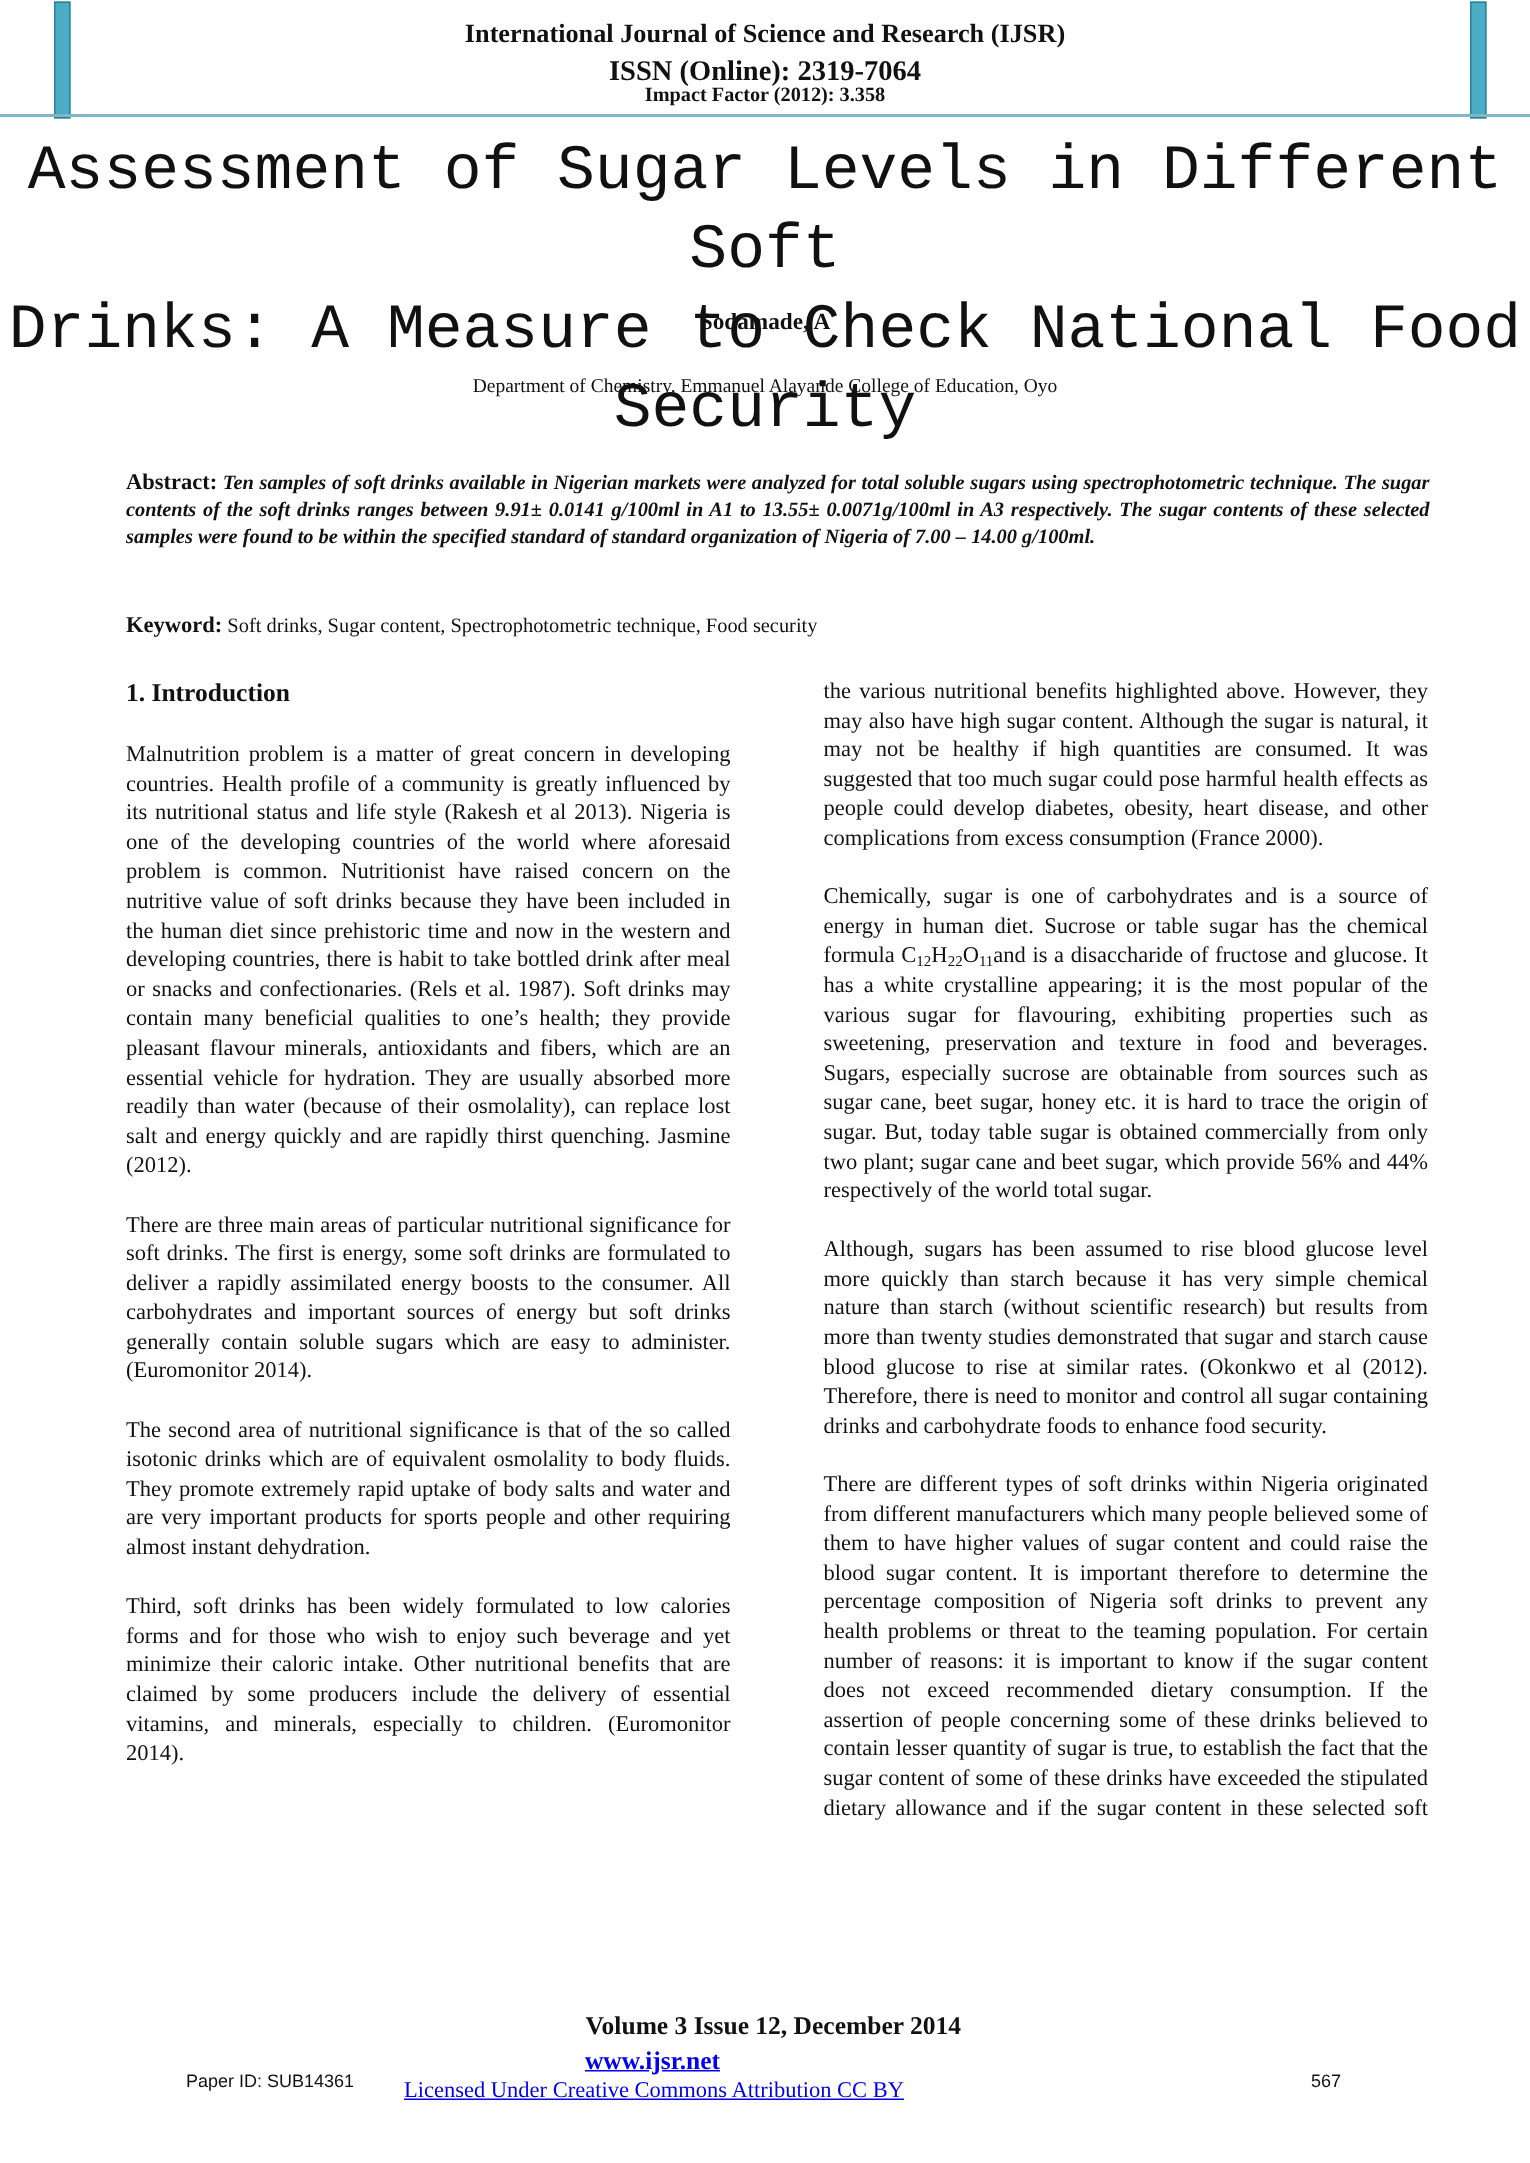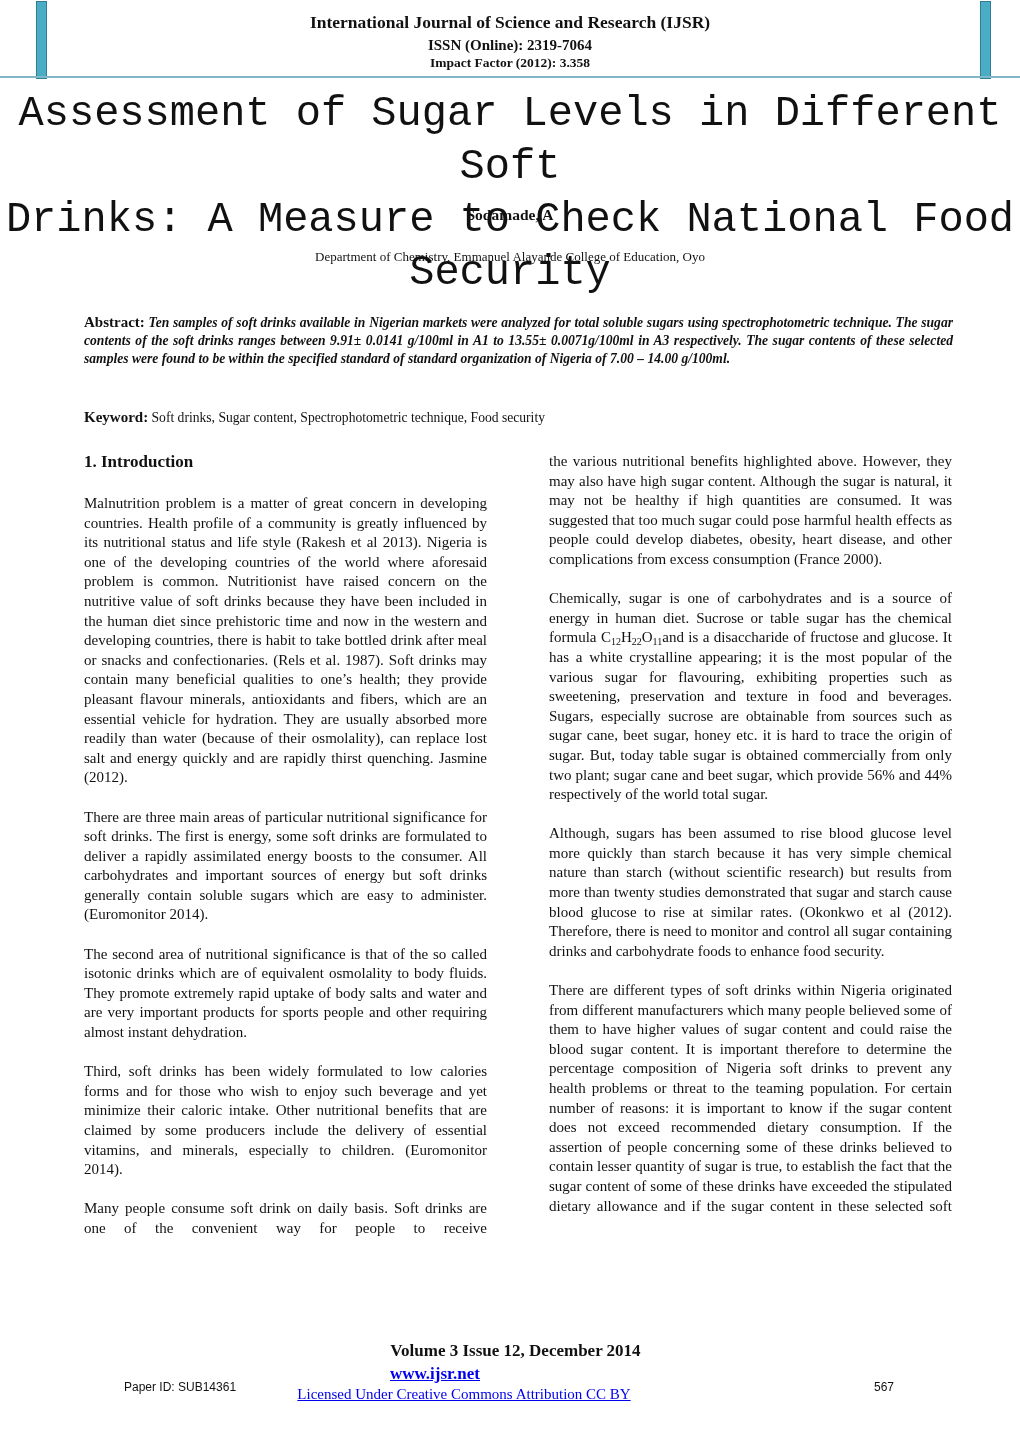--- a/index.html
+++ b/index.html
@@ -19,7 +19,7 @@
     }
     .hdr-text { position: absolute; left: 0; width: 1020px; text-align: center; font-weight: bold; }
     .hdr-journal { top: 12px; font-size: 17.5px; }
-    .hdr-issn { top: 37px; font-size: 15px; }
+    .hdr-issn { top: 37px; font-size: 19px; }
     .hdr-impact { top: 55px; font-size: 13.5px; }
 
     .title {

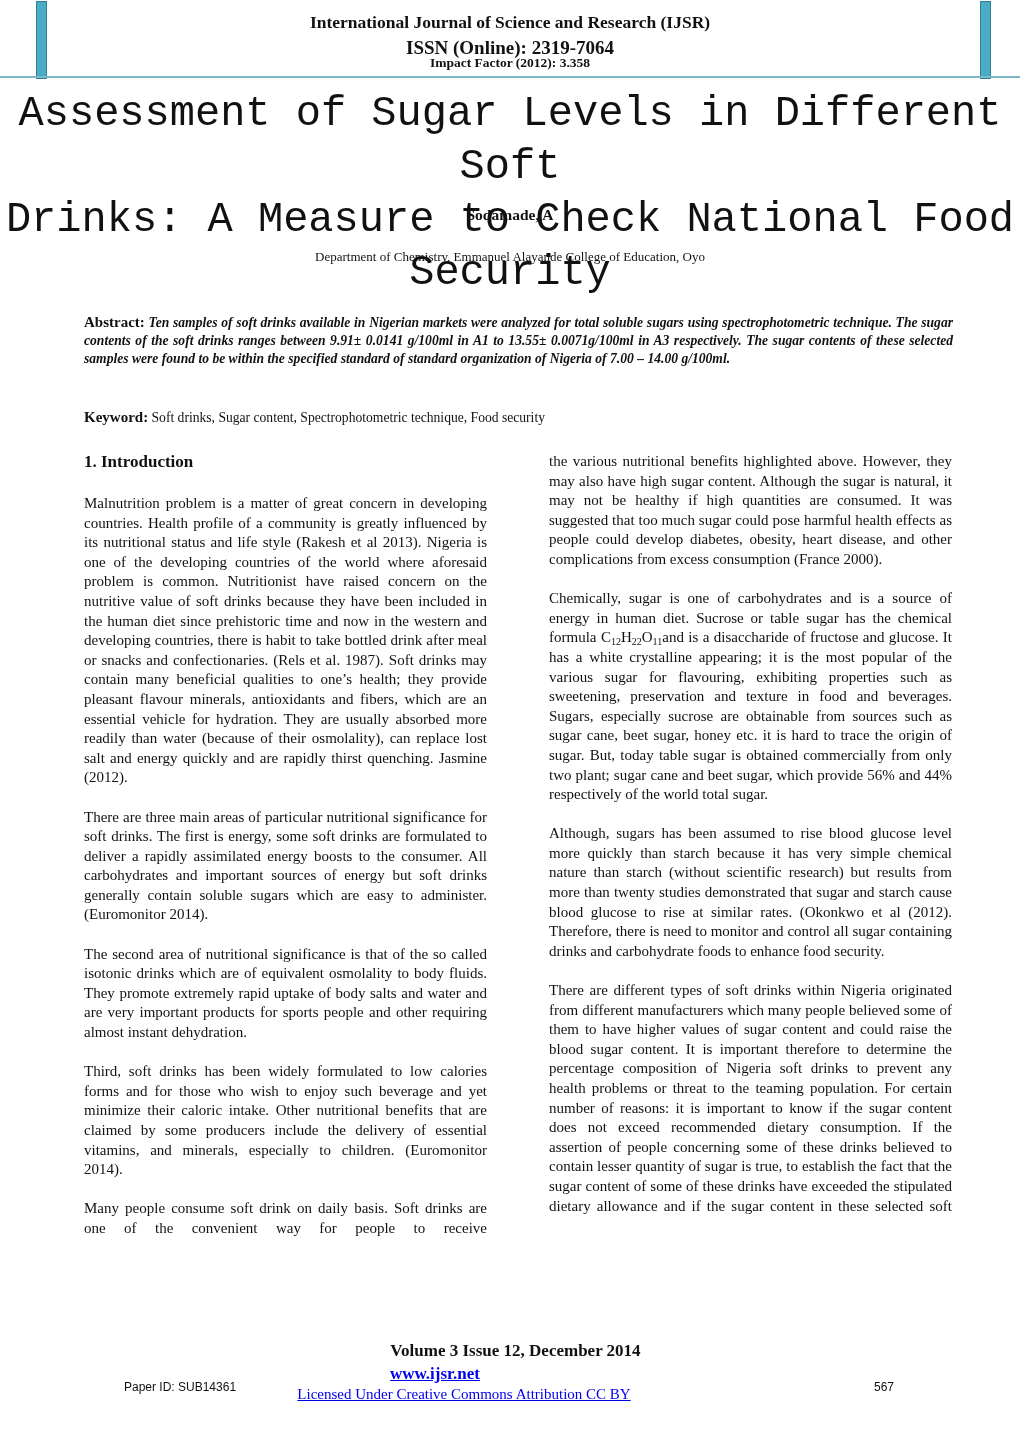--- a/index.html
+++ b/index.html
@@ -106,7 +106,6 @@
   <p>There are three main areas of particular nutritional significance for soft drinks. The first is energy, some soft drinks are formulated to deliver a rapidly assimilated energy boosts to the consumer. All carbohydrates and important sources of energy but soft drinks generally contain soluble sugars which are easy to administer. (Euromonitor 2014).</p>
   <p>The second area of nutritional significance is that of the so called isotonic drinks which are of equivalent osmolality to body fluids. They promote extremely rapid uptake of body salts and water and are very important products for sports people and other requiring almost instant dehydration.</p>
   <p>Third, soft drinks has been widely formulated to low calories forms and for those who wish to enjoy such beverage and yet minimize their caloric intake. Other nutritional benefits that are claimed by some producers include the delivery of essential vitamins, and minerals, especially to children. (Euromonitor 2014).</p>
-  <p style="text-align-last: justify;">Many people consume soft drink on daily basis. Soft drinks are one of the convenient way for people to receive</p>
 </div>
 
 <div class="col right">

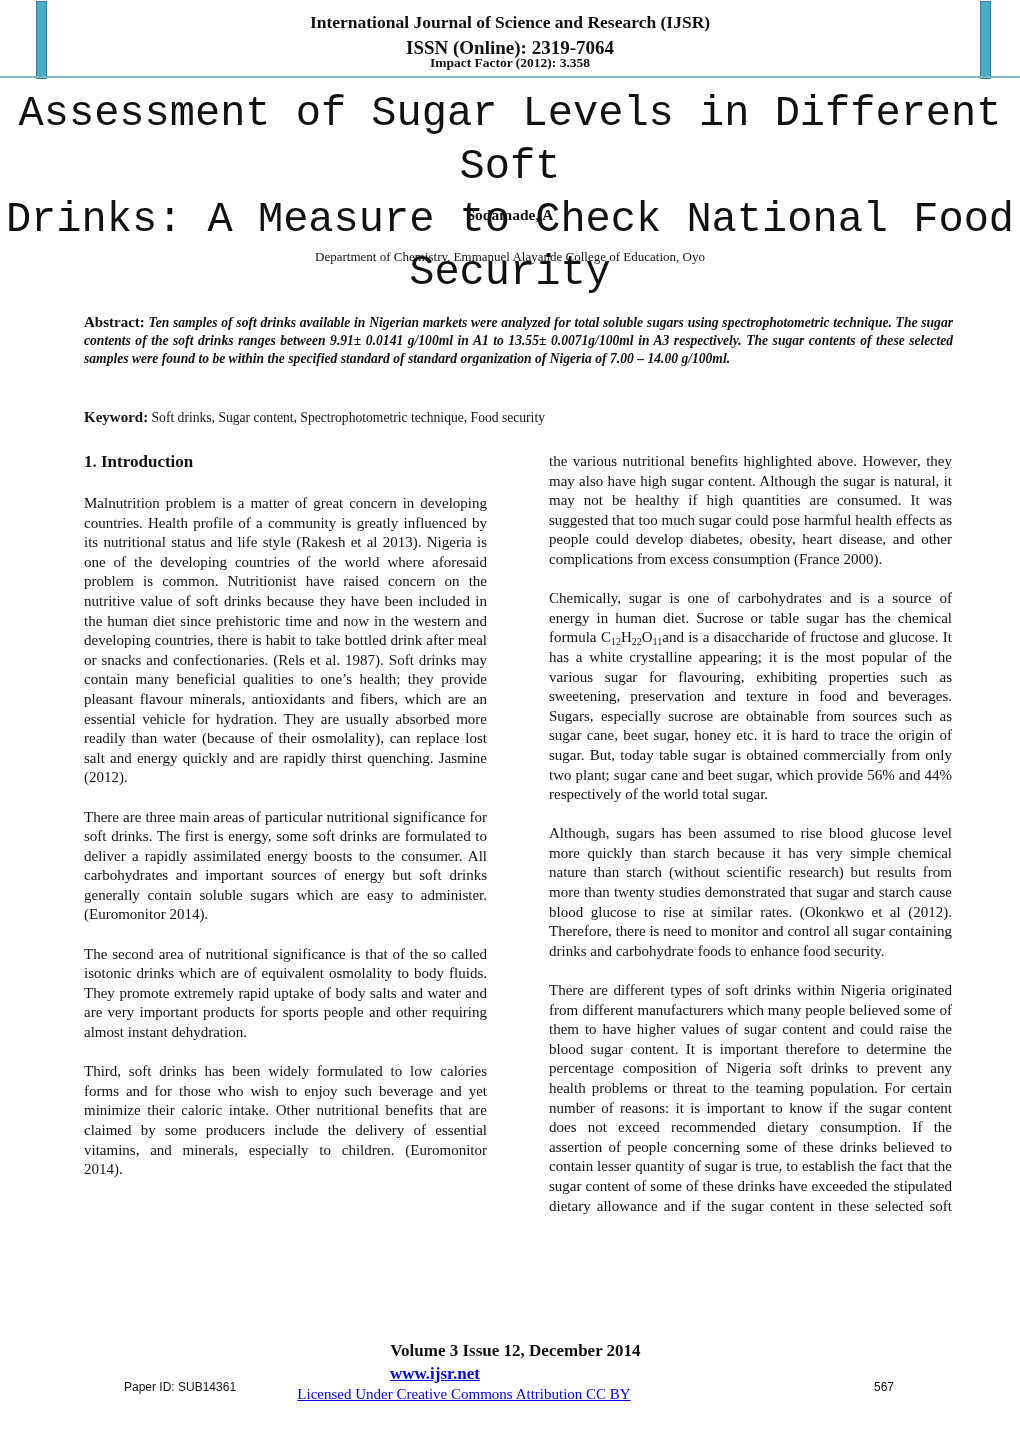--- a/index.html
+++ b/index.html
@@ -62,7 +62,7 @@
     }
     .footer-url a, .footer-lic a { color: #0000ee; text-decoration: underline; }
     .footer-lic {
-      position: absolute; left: 0; top: 1386px; width: 872px; text-align: center; font-size: 15px; padding-left: 28px;
+      position: absolute; left: 0; top: 1386px; width: 872px; text-align: center; font-size: 15px;
     }
     .footer-pid {
       position: absolute; left: 124px; top: 1380px; font-family: "Liberation Sans", "DejaVu Sans", sans-serif;

